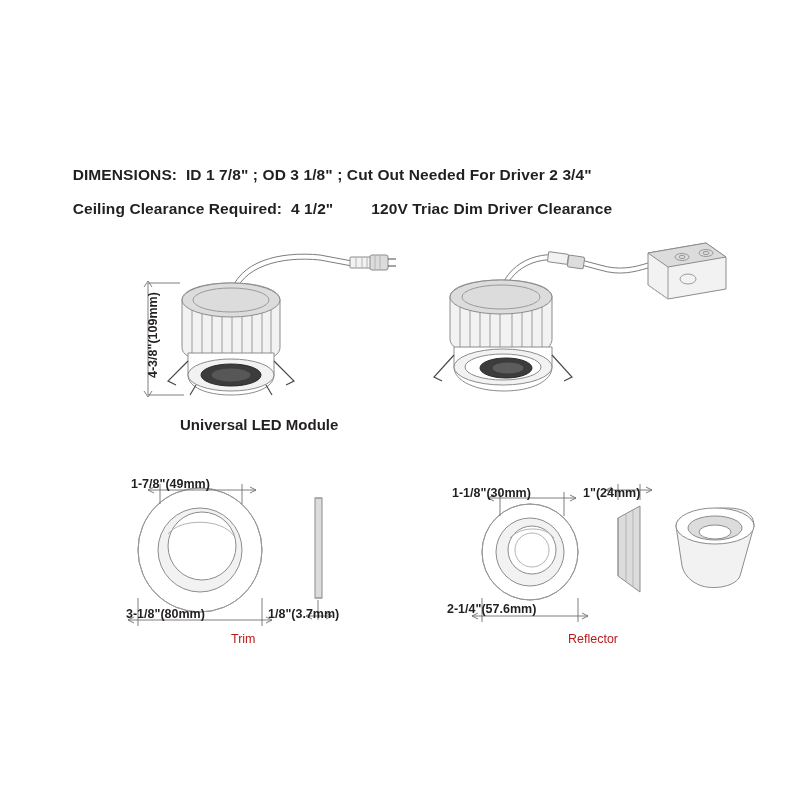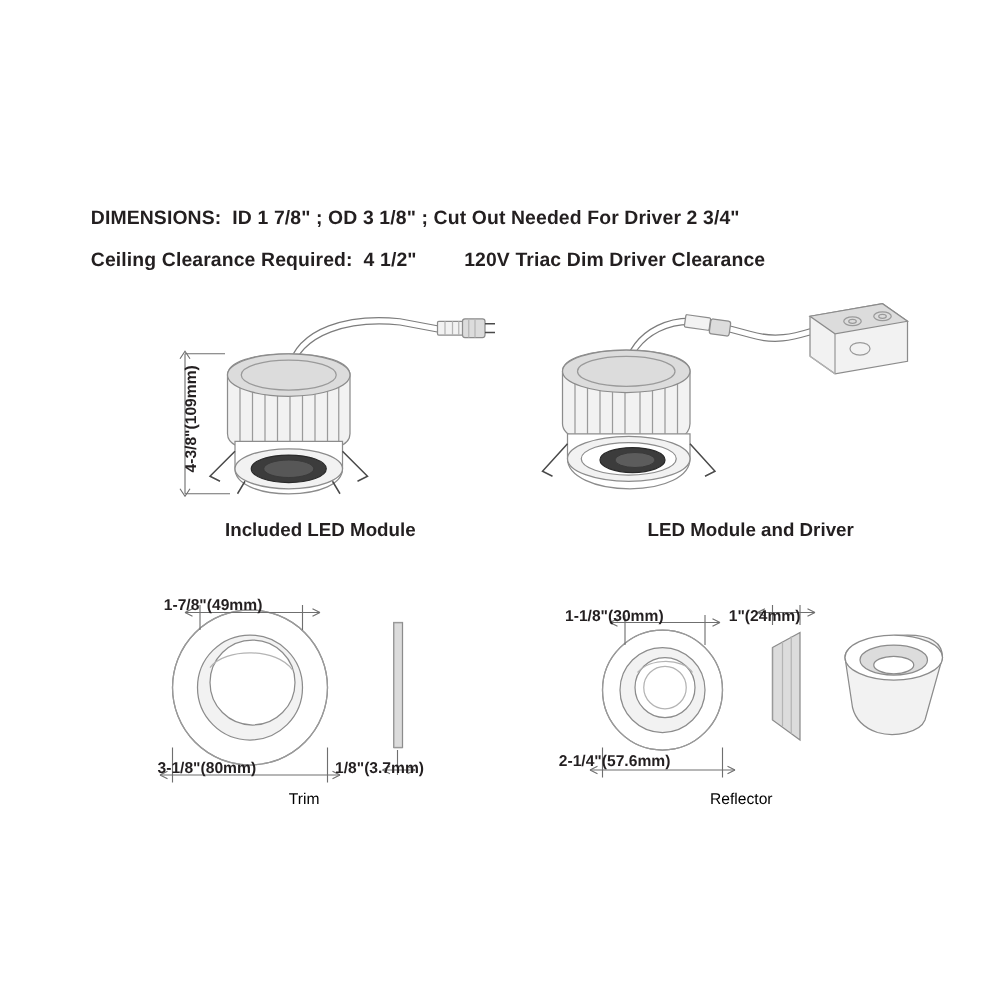--- a/index.html
+++ b/index.html
@@ -119,7 +119,7 @@
   </svg>
 
   <div class="vert-label" style="left:146px; top:378px;">4-3/8"(109mm)</div>
-  <div class="caption" style="left:180px; top:416px;">Included LED Module</div>
+  <div class="caption" style="left:180px; top:416px;">Universal LED Module</div>
 
   <svg width="330" height="180" style="position:absolute; left:420px; top:235px;">
 

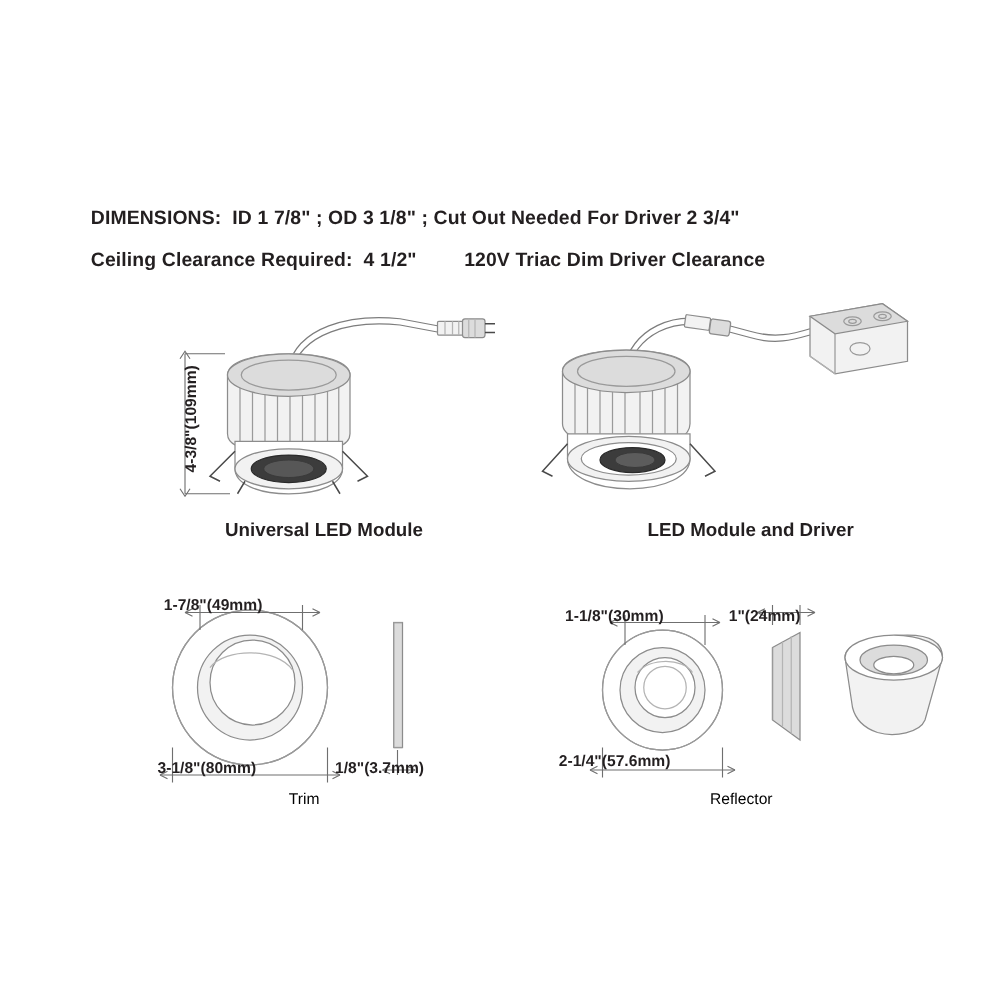--- a/index.html
+++ b/index.html
@@ -159,7 +159,6 @@
     <path class="ln-k" d="M132 120 L152 142 L144 146"></path>
   </svg>
 
-  <div class="caption" style="left:518px; top:416px;">LED Module and Driver</div>
 
   <svg width="260" height="170" style="position:absolute; left:110px; top:480px;">
 

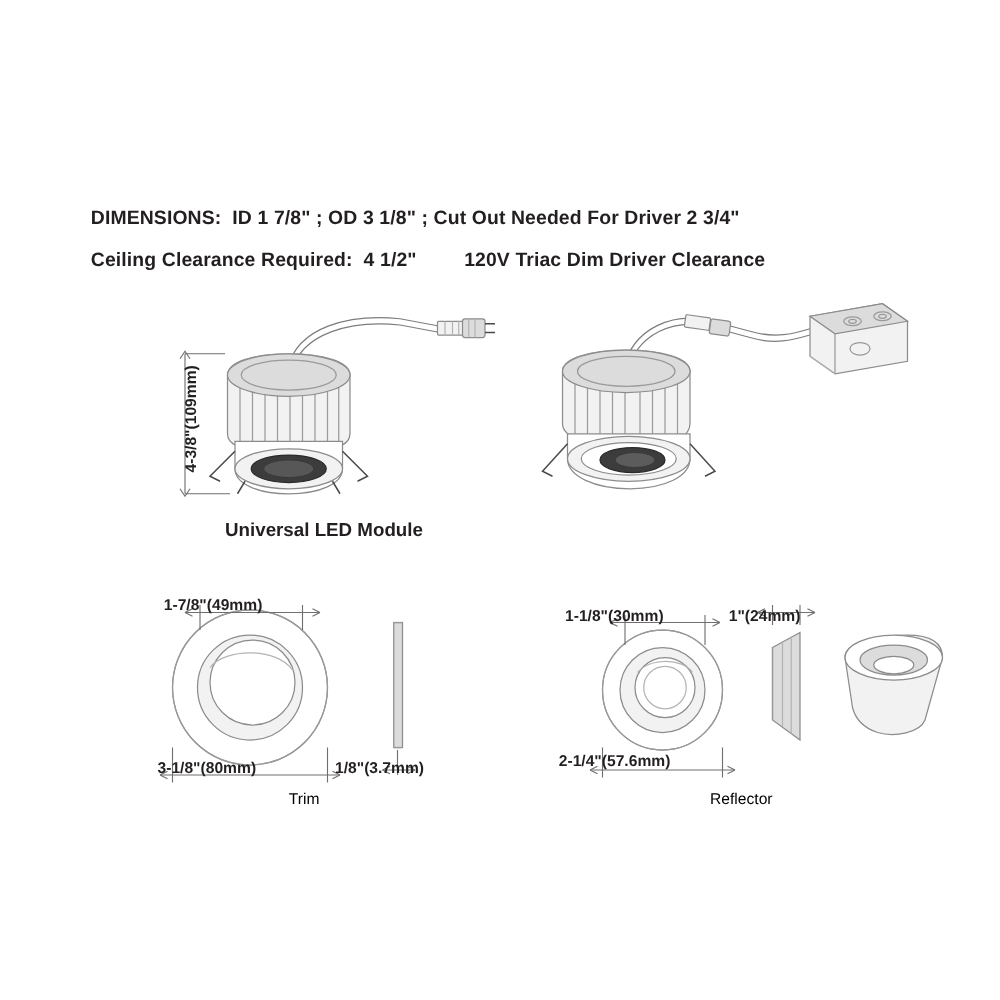--- a/index.html
+++ b/index.html
@@ -48,7 +48,7 @@
   .sub-caption {
     position: absolute;
     font-size: 12.5px;
-    color: #000000;
+    color: #b91c1c;
     white-space: nowrap;
   }
   .vert-label {

